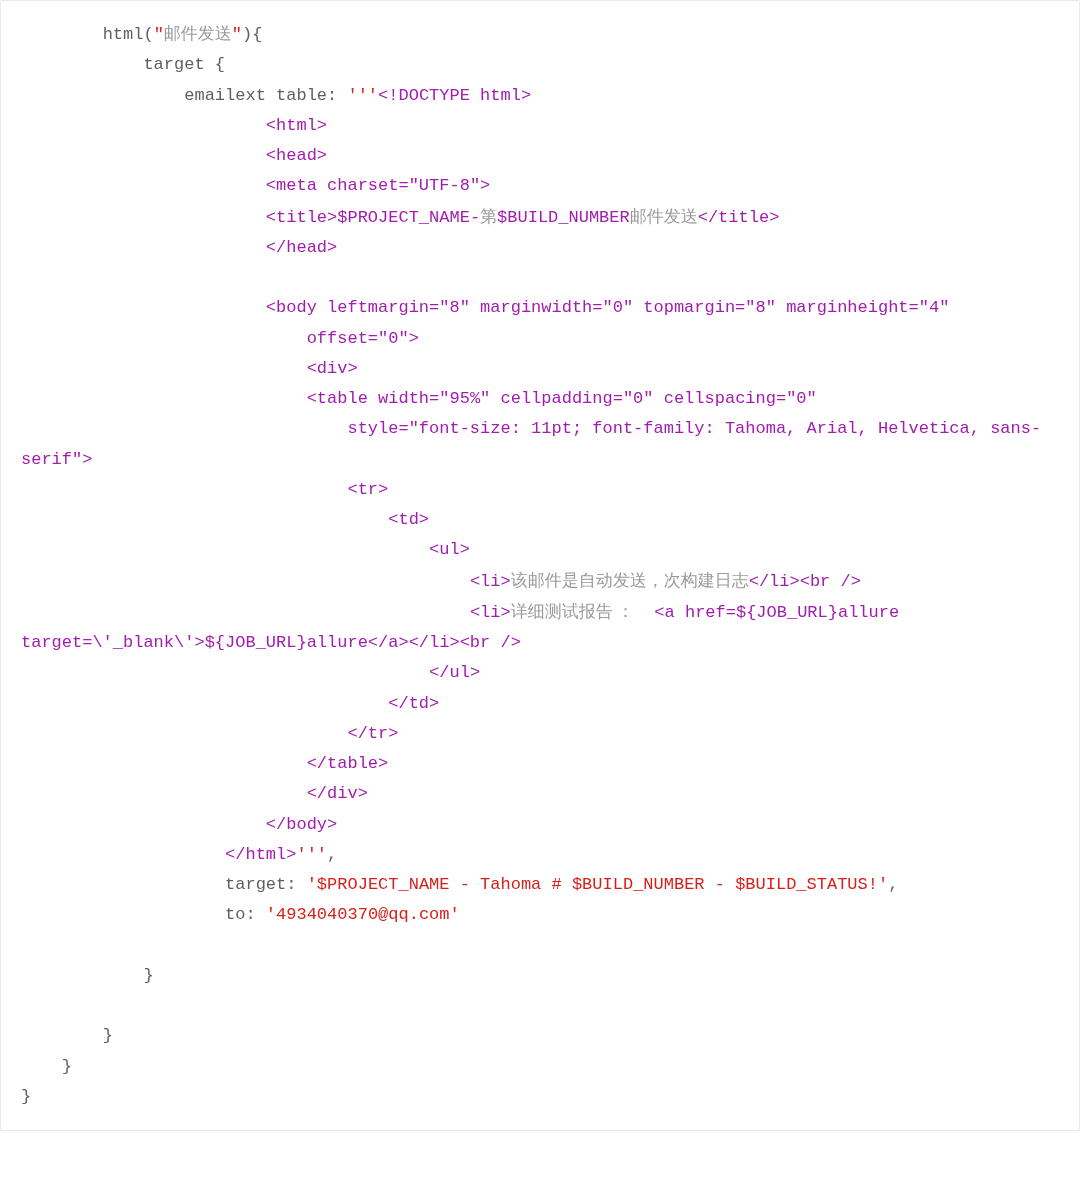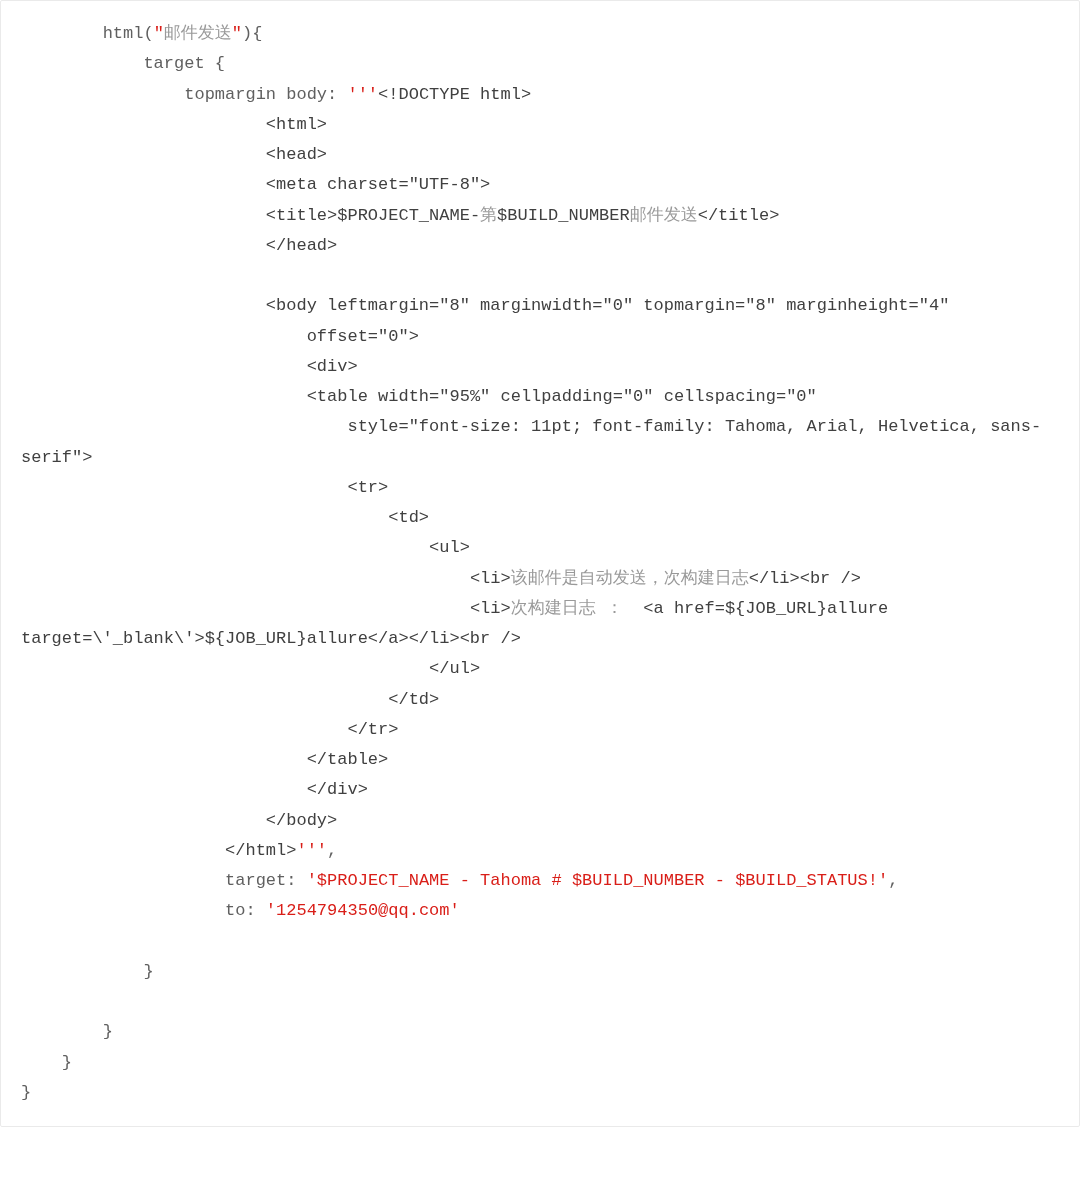--- a/index.html
+++ b/index.html
@@ -21,7 +21,7 @@
     }
     .keyword { color: #404040; }
     .str { color: #d91e18; }
-    .cn { color: #999999; }
+    .cn { color: #999999; font-family: Liberation Serif, serif; }
   </style>
 </head>
 <body>

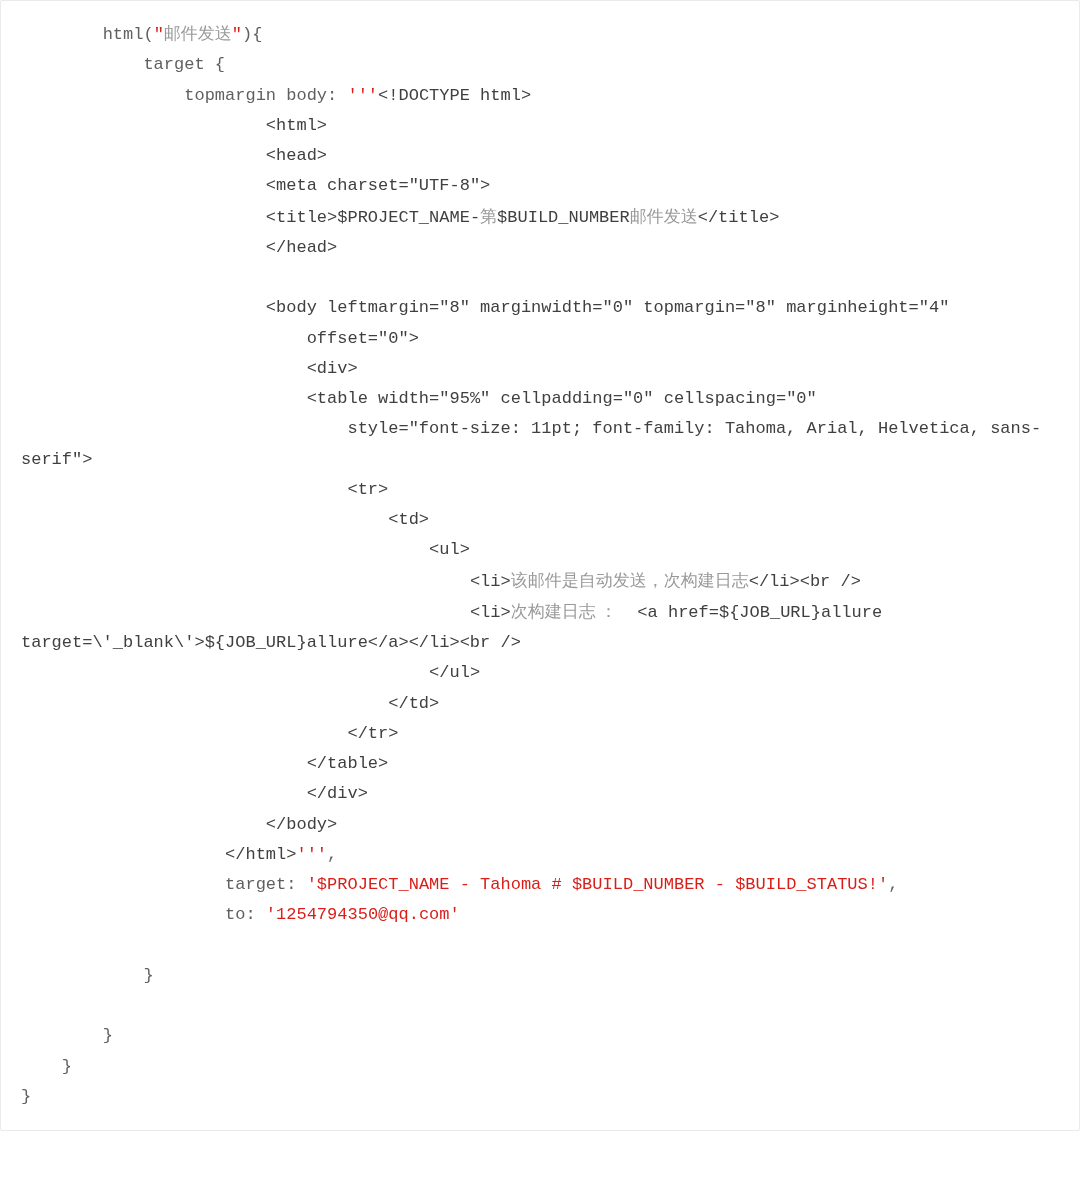--- a/index.html
+++ b/index.html
@@ -28,7 +28,7 @@
 
 <pre><span><span>        html(</span><span class="str">"</span><span class="cn">邮件发送</span><span class="str">"</span><span>){</span></span>
 <span>            target {</span>
-<span><span>                topmargin body: </span><span class="str">'''</span><span class="keyword">&lt;!DOCTYPE html&gt;</span></span>
+<span><span>                emailext table: </span><span class="str">'''</span><span class="keyword">&lt;!DOCTYPE html&gt;</span></span>
 <span class="keyword">                        &lt;html&gt;</span>
 <span class="keyword">                        &lt;head&gt;</span>
 <span class="keyword">                        &lt;meta charset="UTF-8"&gt;</span>

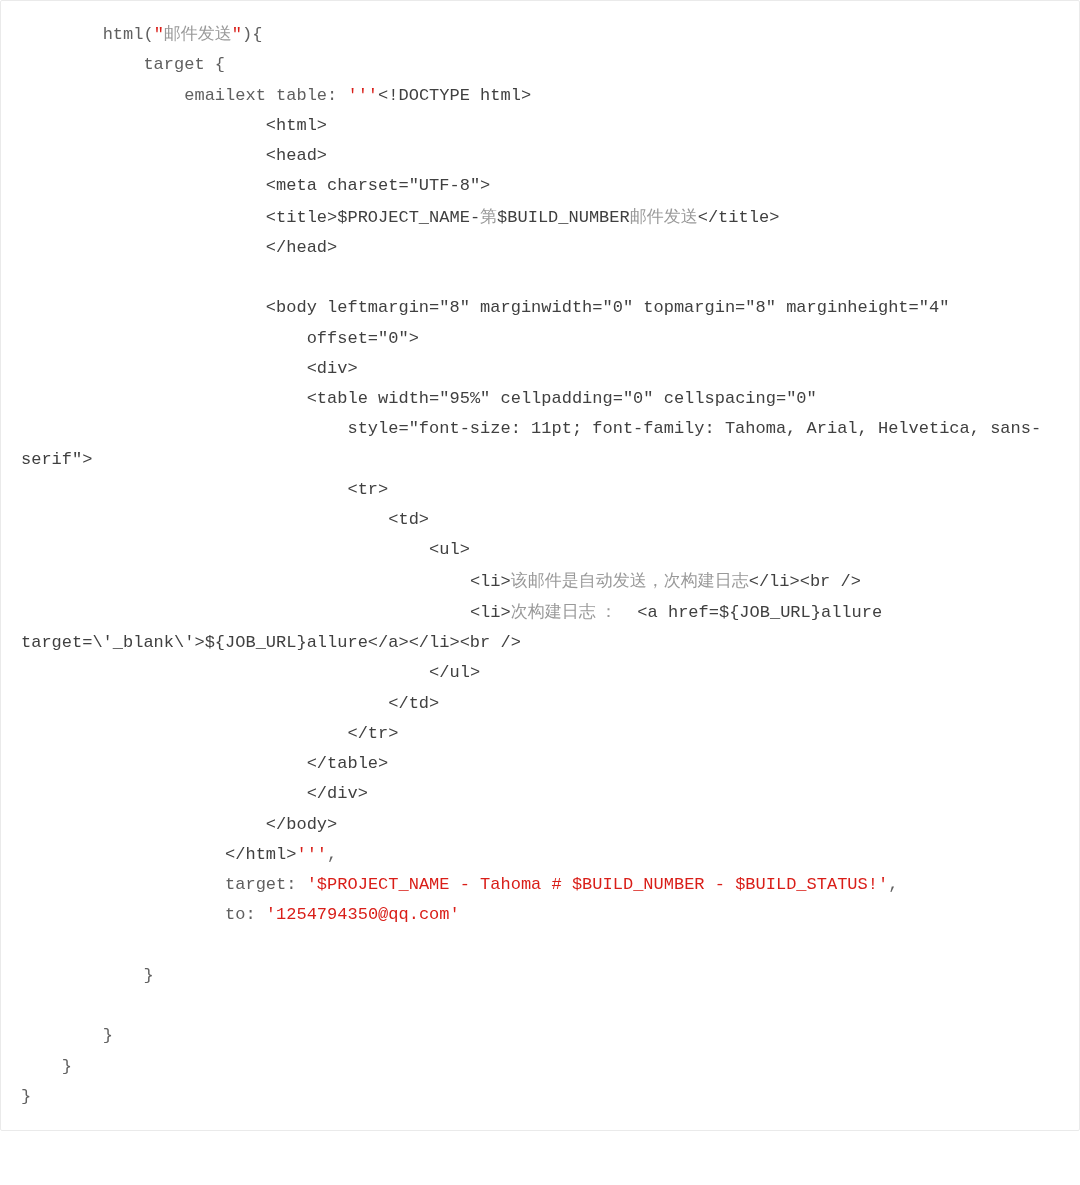--- a/index.html
+++ b/index.html
@@ -19,7 +19,7 @@
       word-wrap: break-word;
       font-family: inherit;
     }
-    .keyword { color: #404040; }
+    .keyword { color: #a21caf; }
     .str { color: #d91e18; }
     .cn { color: #999999; font-family: Liberation Serif, serif; }
   </style>

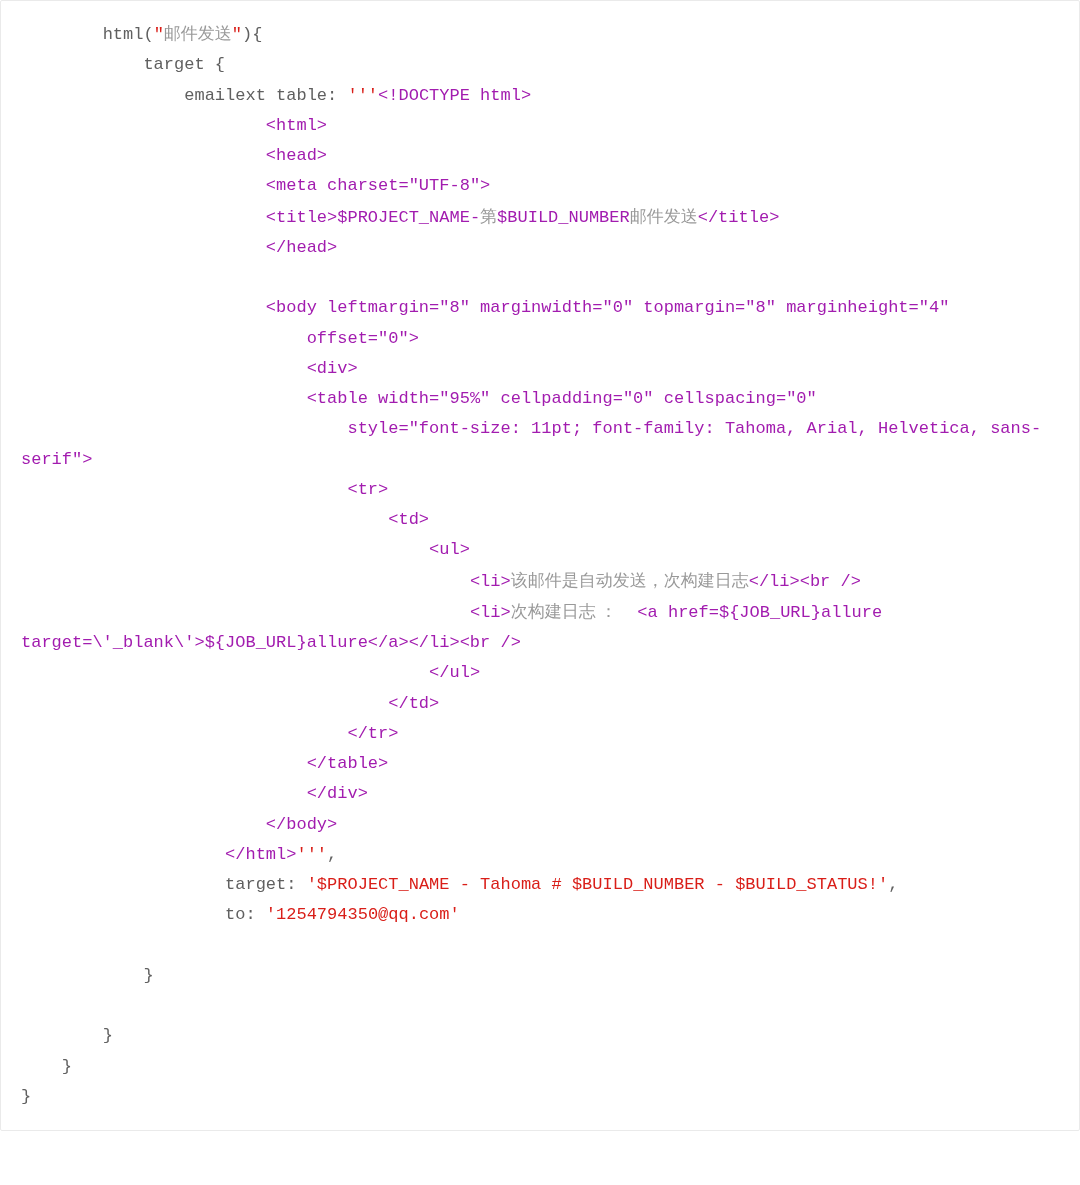--- a/index.html
+++ b/index.html
@@ -44,7 +44,7 @@
 <span class="keyword">                                    &lt;td&gt;</span>
 <span class="keyword">                                        &lt;ul&gt;</span>
 <span><span class="keyword">                                            &lt;li&gt;</span><span class="cn">该邮件是自动发送，次构建日志</span><span class="keyword">&lt;/li&gt;&lt;br /&gt;</span></span>
-<span><span class="keyword">                                            &lt;li&gt;</span><span class="cn">次构建日志 ：</span><span class="keyword">  &lt;a href=${JOB_URL}allure target=\'_blank\'&gt;${JOB_URL}allure&lt;/a&gt;&lt;/li&gt;&lt;br /&gt;</span></span>
+<span><span class="keyword">                                            &lt;li&gt;</span><span class="cn">详细测试报告 ：</span><span class="keyword">  &lt;a href=${JOB_URL}allure target=\'_blank\'&gt;${JOB_URL}allure&lt;/a&gt;&lt;/li&gt;&lt;br /&gt;</span></span>
 <span class="keyword">                                        &lt;/ul&gt;</span>
 <span class="keyword">                                    &lt;/td&gt;</span>
 <span class="keyword">                                &lt;/tr&gt;</span>

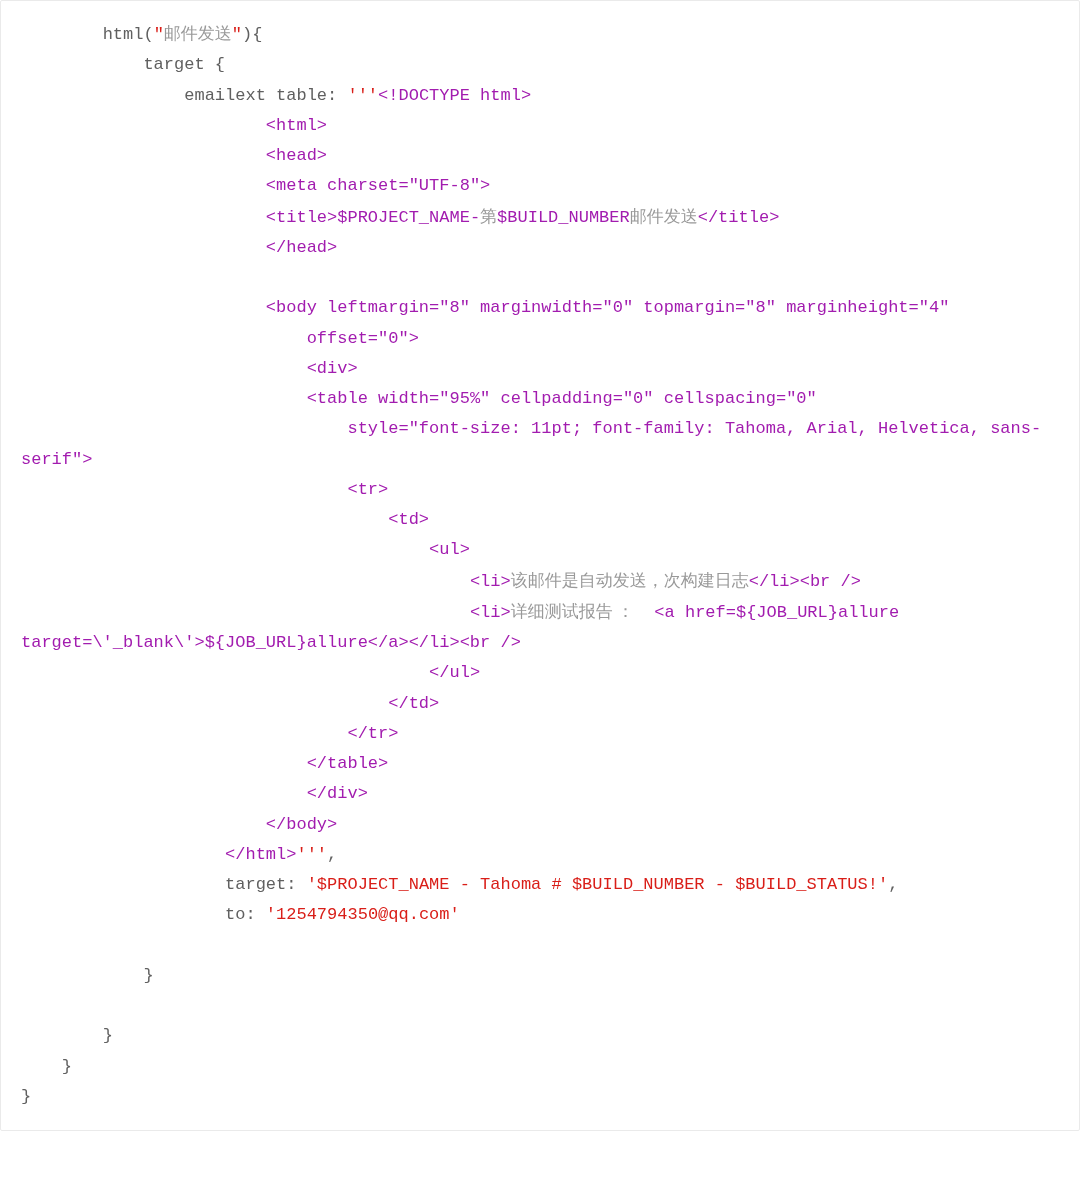--- a/index.html
+++ b/index.html
@@ -53,7 +53,7 @@
 <span class="keyword">                        &lt;/body&gt;</span>
 <span><span class="keyword">                    &lt;/html&gt;</span><span class="str">'''</span><span>,</span></span>
 <span><span>                    target: </span><span class="str">'$PROJECT_NAME - Tahoma # $BUILD_NUMBER - $BUILD_STATUS!'</span><span>,</span></span>
-<span><span>                    to: </span><span class="str">'1254794350@qq.com'</span></span>
+<span><span>                    to: </span><span class="str">'4934040370@qq.com'</span></span>
 <span></span>
 <span>            }</span>
 <span></span>

